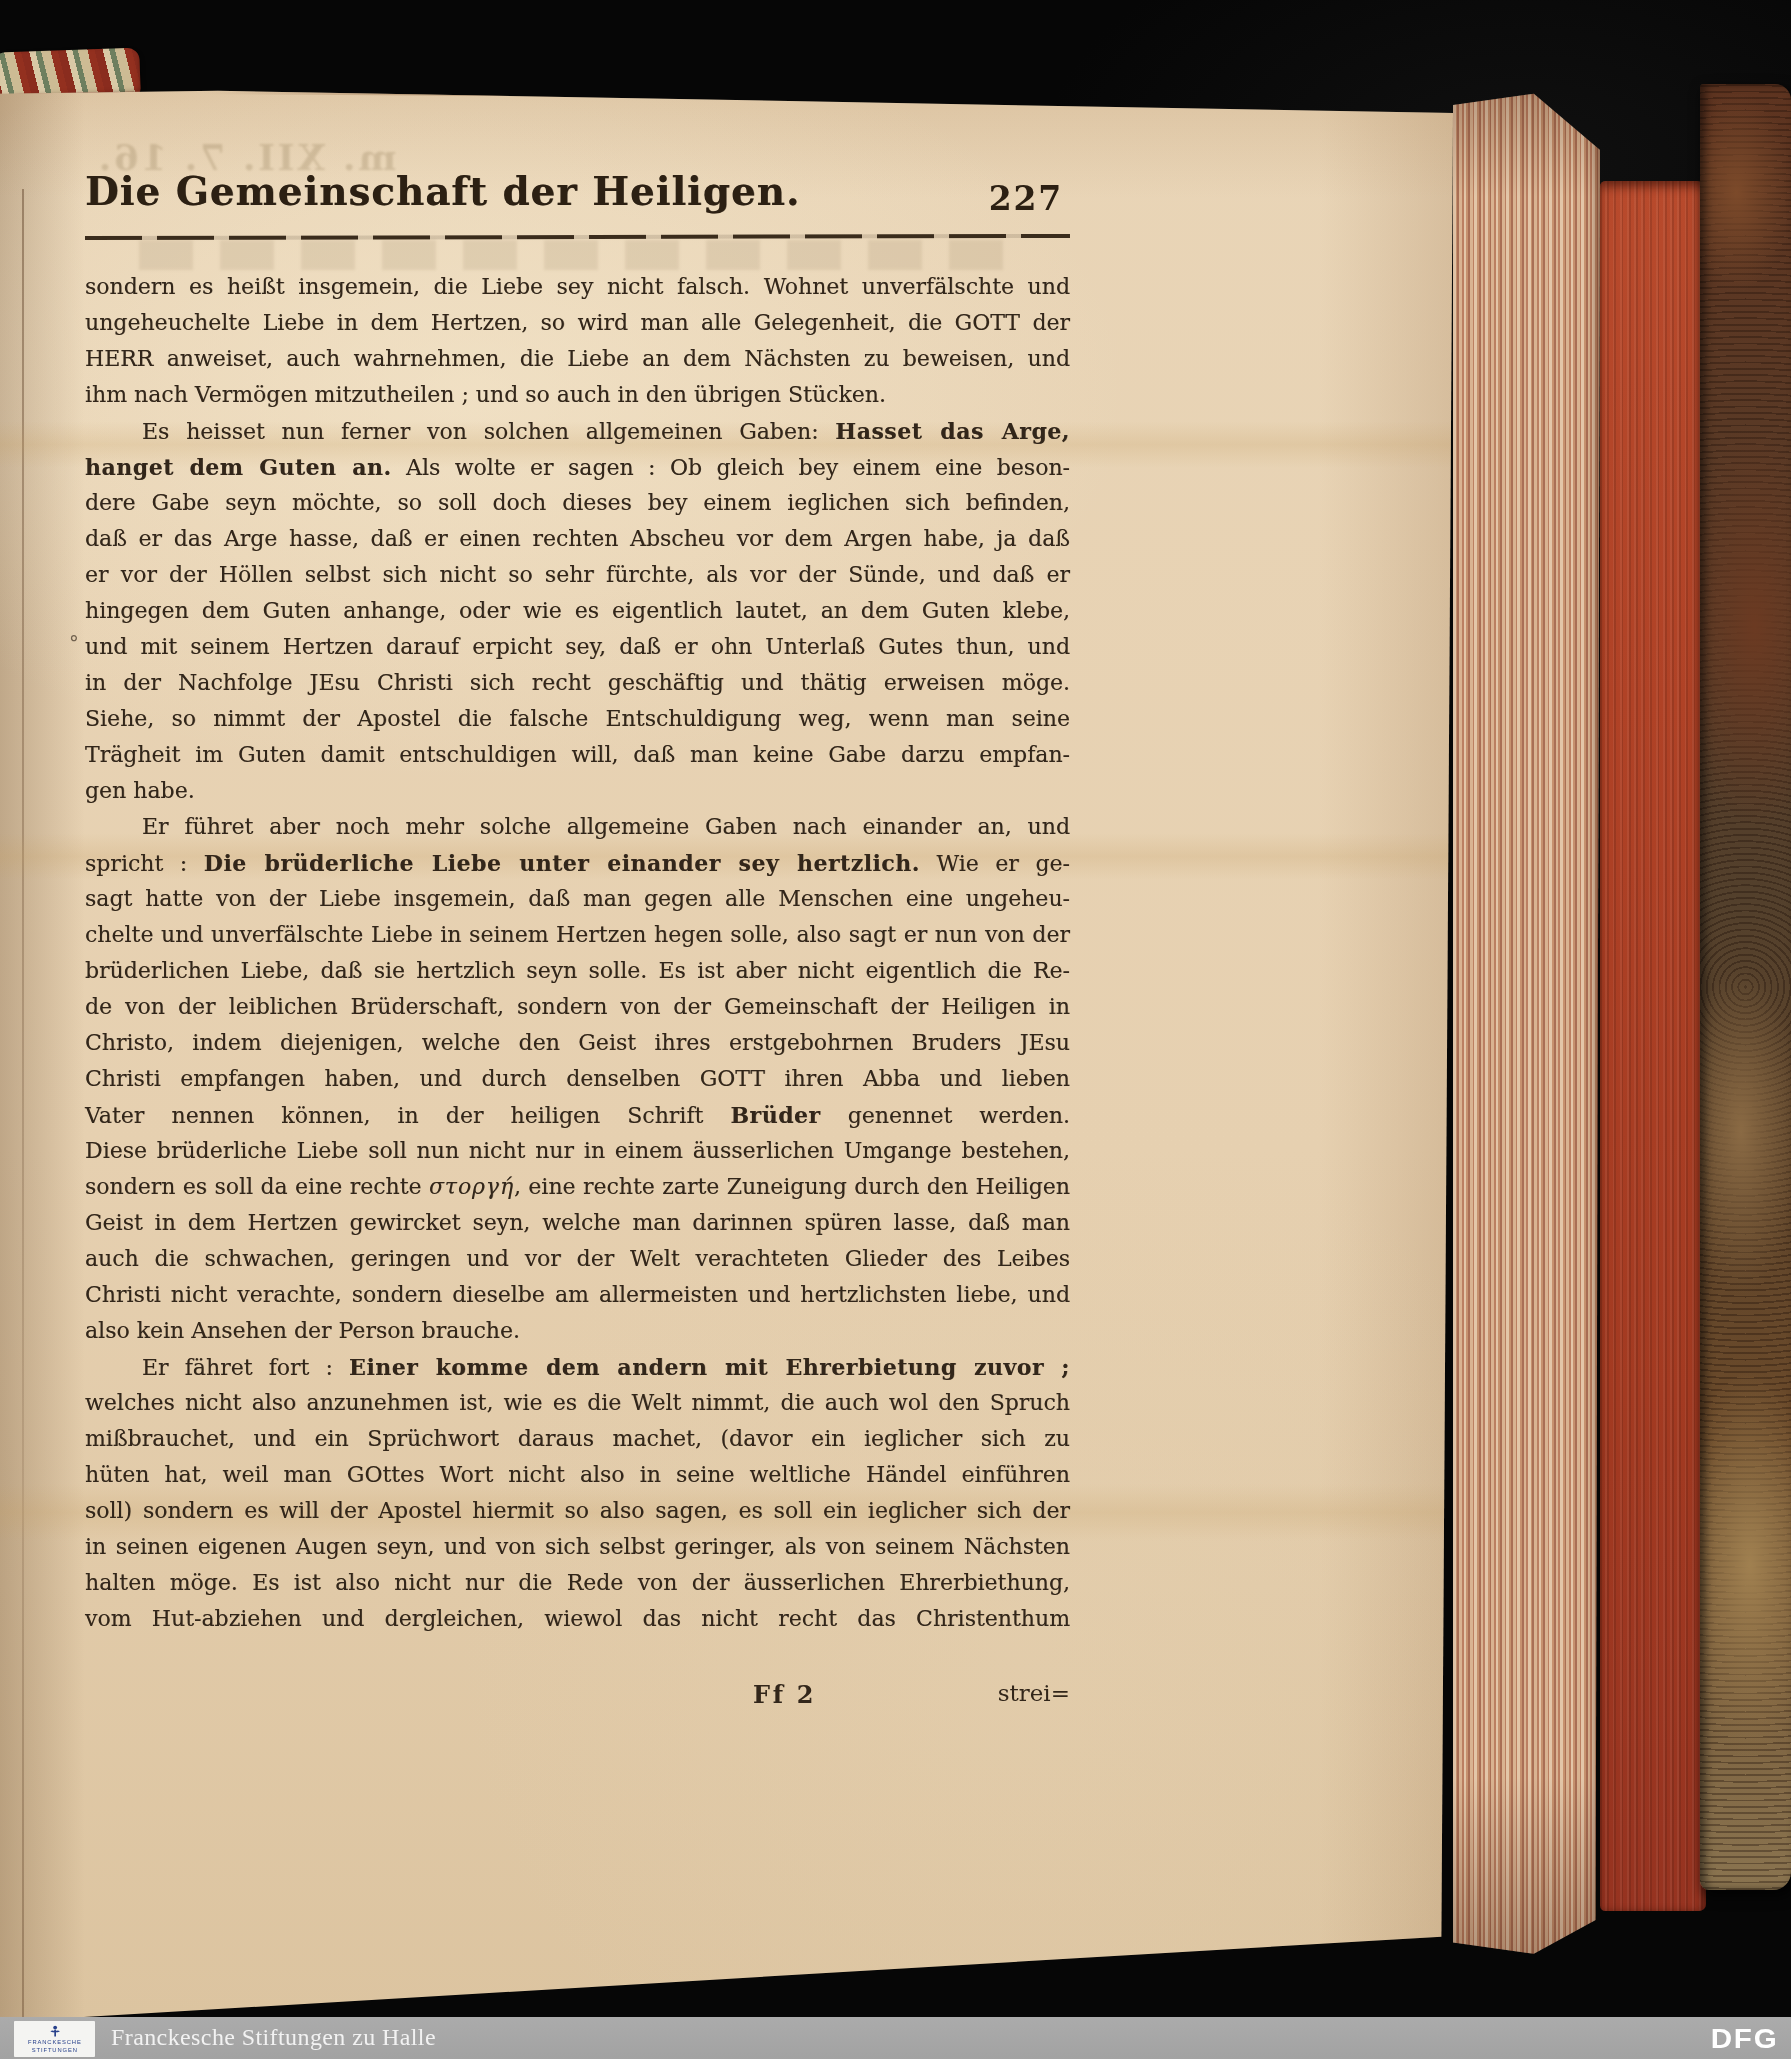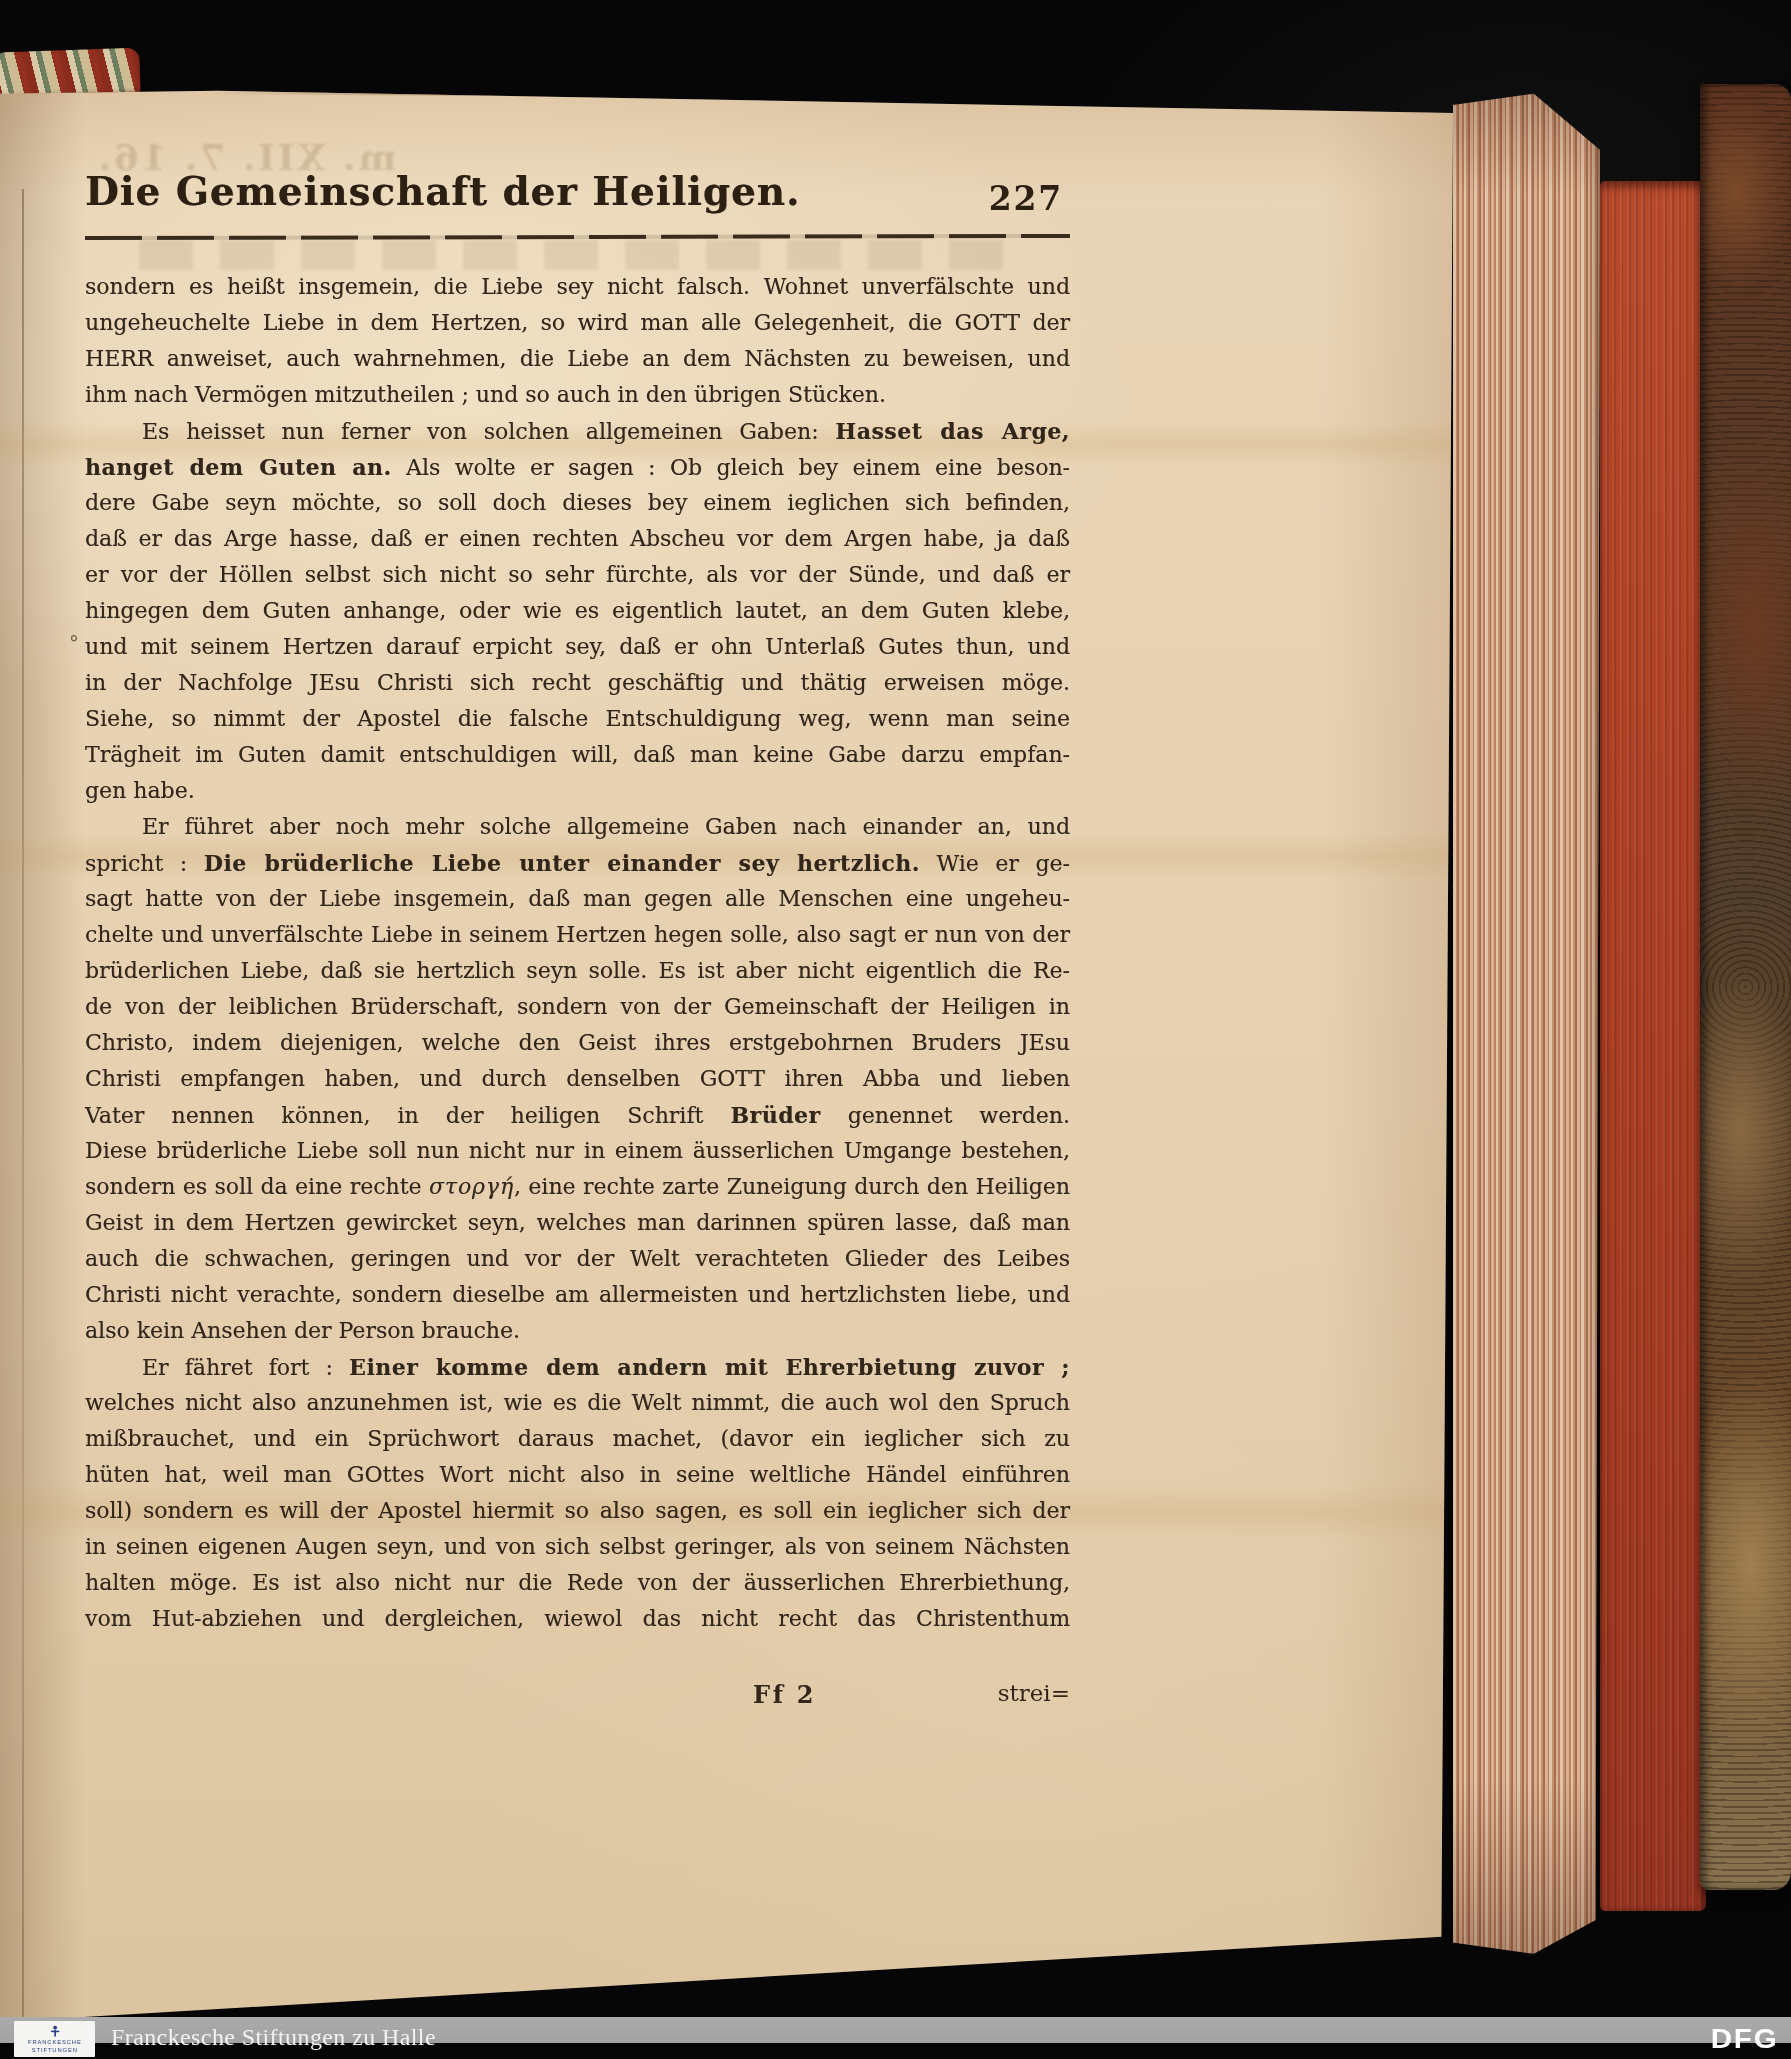--- a/index.html
+++ b/index.html
@@ -139,7 +139,7 @@
         <div class="line"><span class="reg">Vater nennen können, in der heiligen Schrift </span><span class="emph">Brüder</span><span class="reg"> genennet werden.</span></div>
         <div class="line"><span class="reg">Diese brüderliche Liebe soll nun nicht nur in einem äusserlichen Umgange bestehen,</span></div>
         <div class="line"><span class="reg">sondern es soll da eine rechte </span><span class="greek">στοργή</span><span class="reg">, eine rechte zarte Zuneigung durch den Heiligen</span></div>
-        <div class="line"><span class="reg">Geist in dem Hertzen gewircket seyn, welches man darinnen spüren lasse, daß man</span></div>
+        <div class="line"><span class="reg">Geist in dem Hertzen gewircket seyn, welche man darinnen spüren lasse, daß man</span></div>
         <div class="line"><span class="reg">auch die schwachen, geringen und vor der Welt verachteten Glieder des Leibes</span></div>
         <div class="line"><span class="reg">Christi nicht verachte, sondern dieselbe am allermeisten und hertzlichsten liebe, und</span></div>
         <div class="line end"><span class="reg">also kein Ansehen der Person brauche.</span></div>

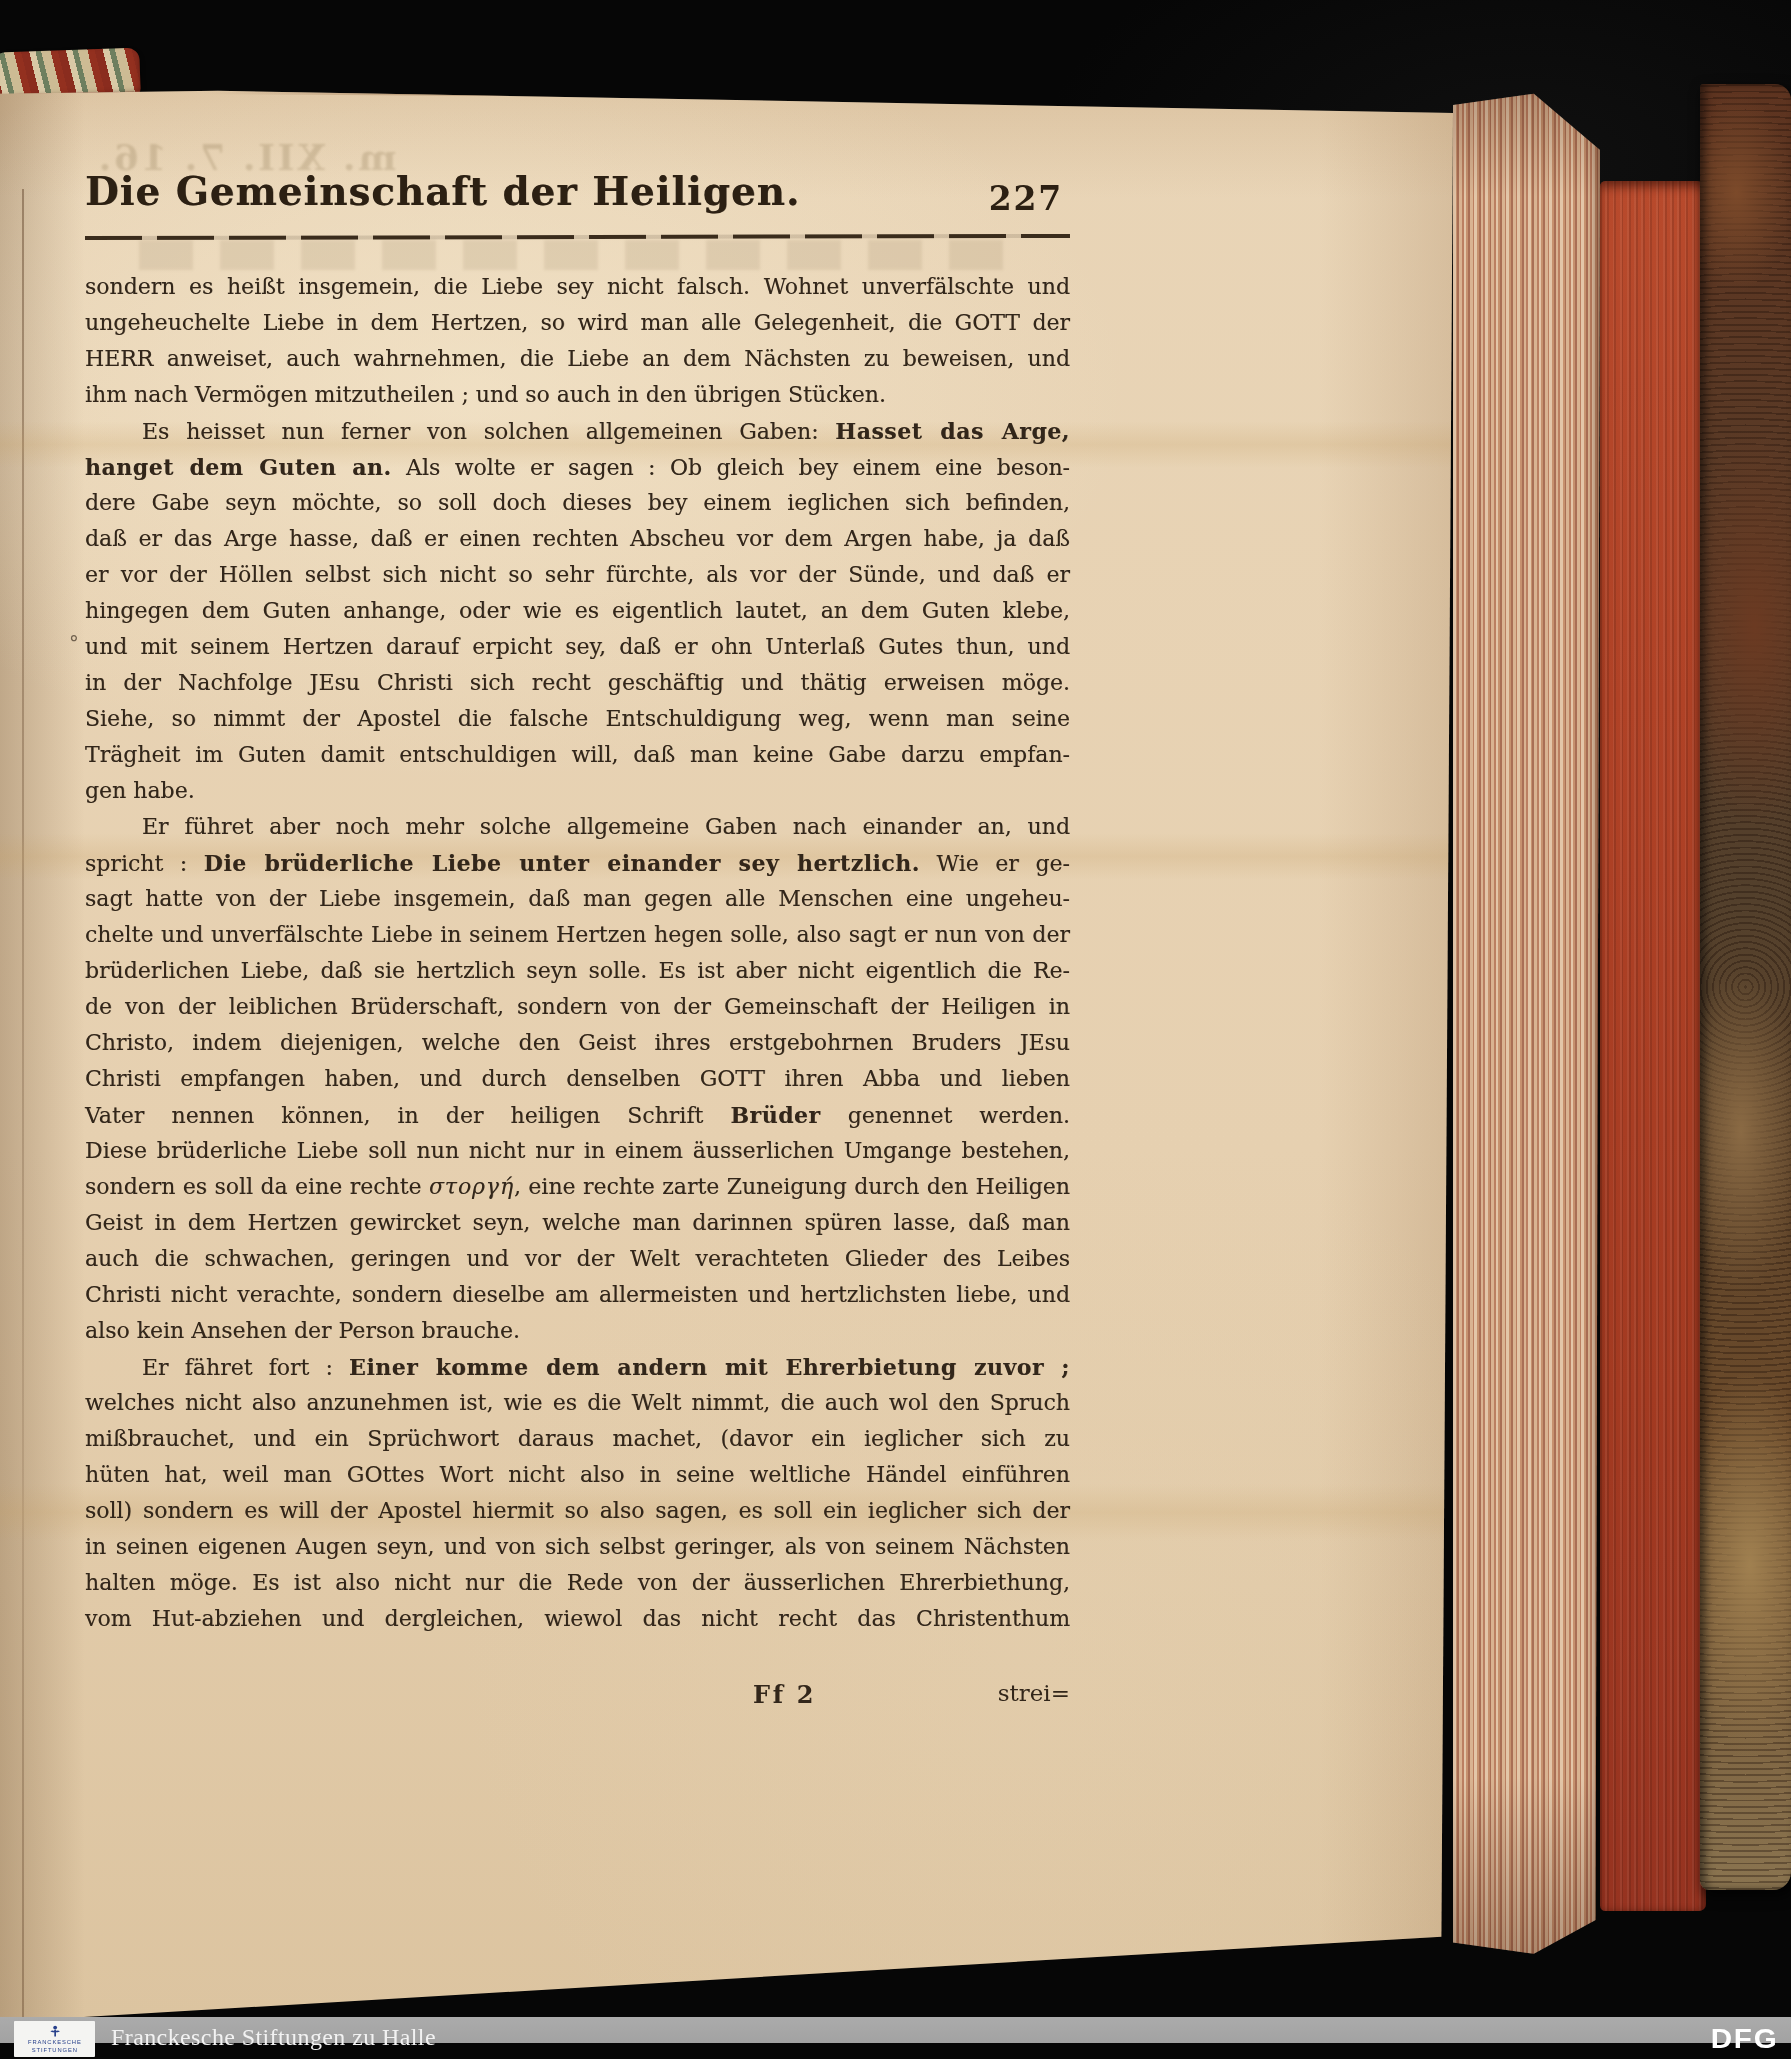--- a/index.html
+++ b/index.html
@@ -76,7 +76,7 @@
   .margin-mark{position:absolute;left:-16px;top:632px;font-size:19.7px;opacity:.65;}
 
   
-  .footer{position:absolute;left:0;top:2017px;width:1791px;height:26px;background:linear-gradient(180deg,#ababab,#a2a2a2);}
+  .footer{position:absolute;left:0;top:2017px;width:1791px;height:43px;background:linear-gradient(180deg,#ababab,#a2a2a2);}
   .logo-box{position:absolute;left:14.3px;top:3.6px;width:81px;height:36px;background:#f4f4f2;border-radius:0.9px;
     display:flex;flex-direction:column;align-items:center;justify-content:center;gap:0.9px;}
   .logo-box svg{display:block;}

